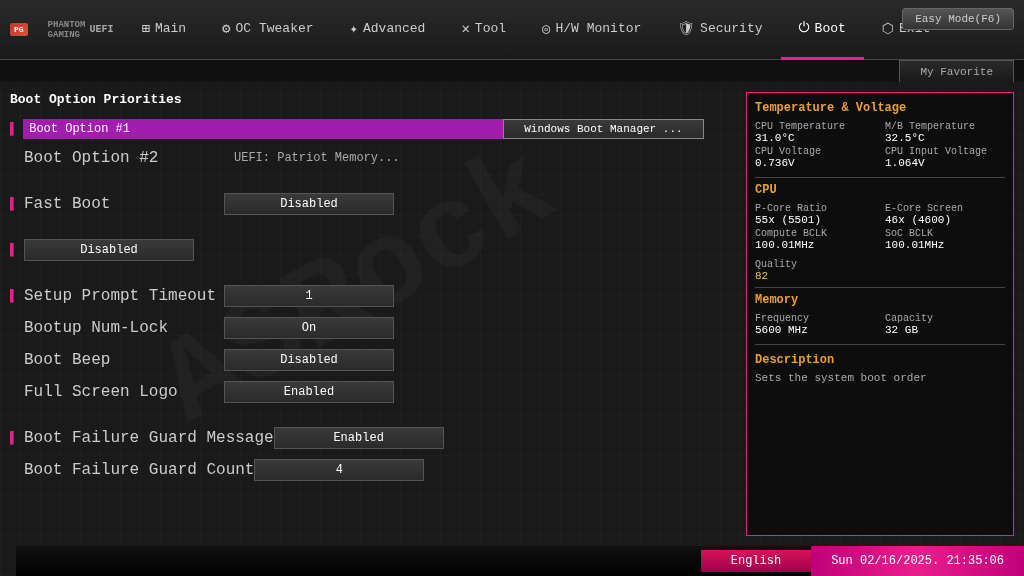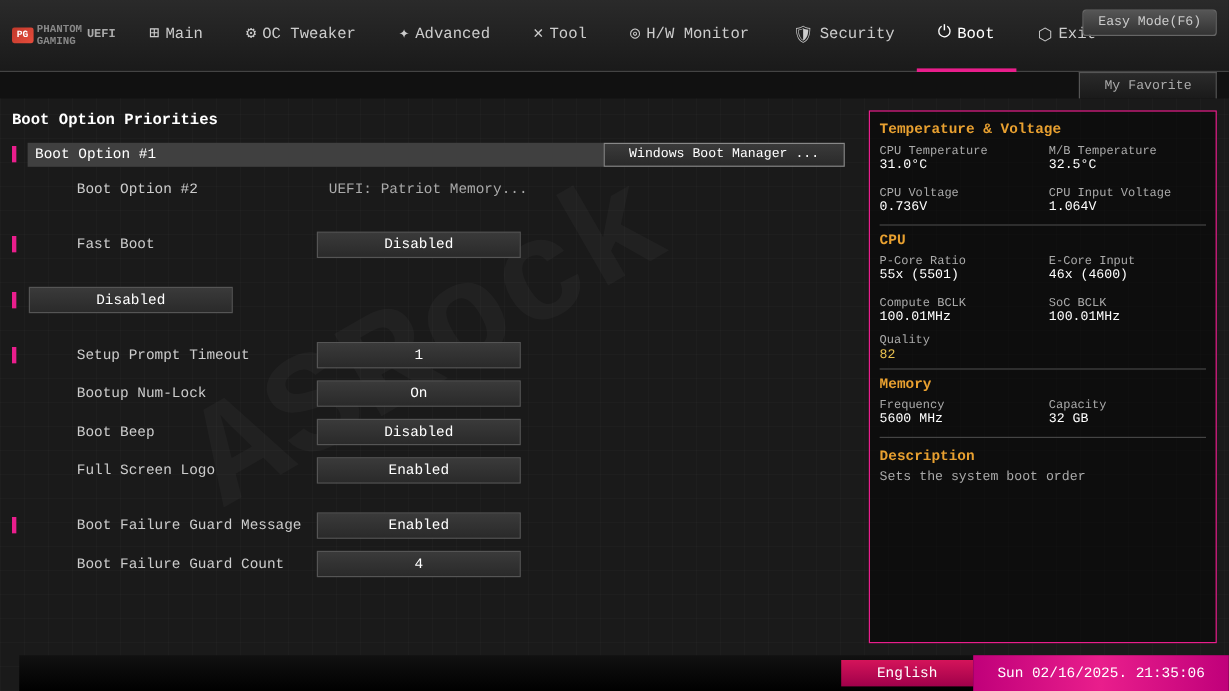--- a/index.html
+++ b/index.html
@@ -62,7 +62,7 @@
       font-size: 8px;
       font-weight: bold;
       padding: 2px 4px;
-      margin-right: 3px;
+      margin-right: 20px;
       border-radius: 2px;
     }
 

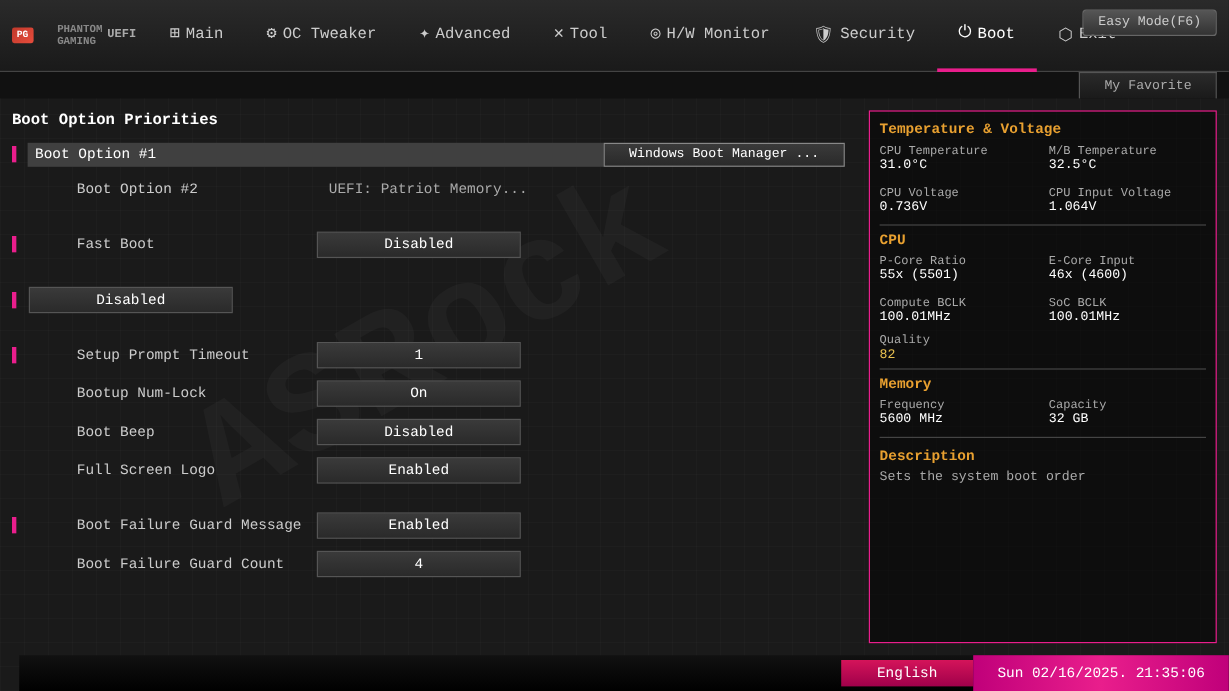--- a/index.html
+++ b/index.html
@@ -201,7 +201,7 @@
 
     
     .right-panel {
-      width: 290px;
+      width: 268px;
       background: rgba(0,0,0,0.5);
       border: 1px solid #e91e8c;
       padding: 8px;

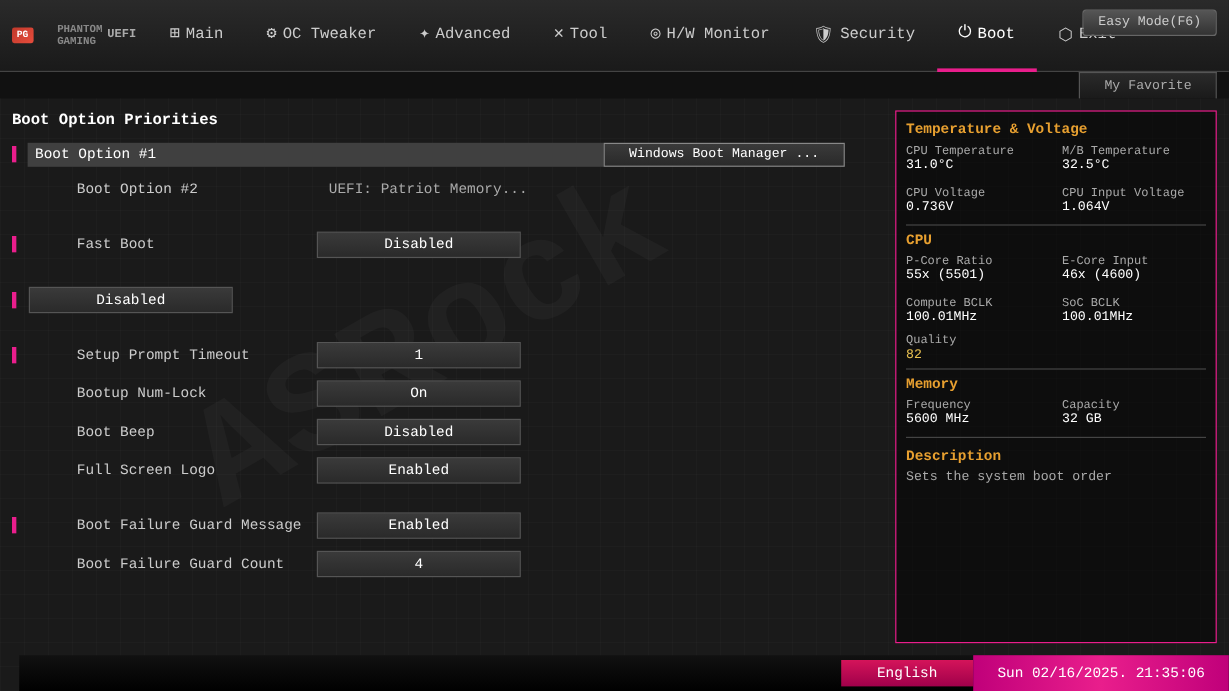--- a/index.html
+++ b/index.html
@@ -307,7 +307,7 @@
     }
 
     .boot-opt1-label {
-      background: #404040;
+      background: #a21caf;
       color: #fff;
       font-size: 12px;
       padding: 3px 6px;

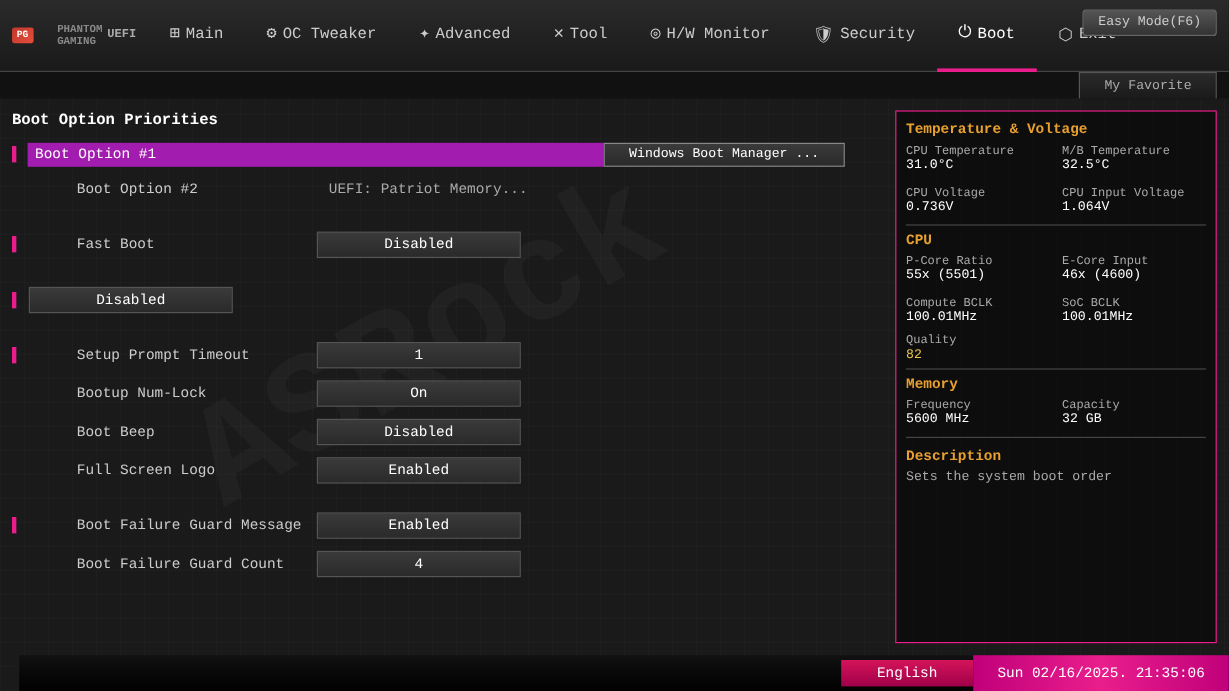--- a/index.html
+++ b/index.html
@@ -219,7 +219,7 @@
     .right-grid {
       display: grid;
       grid-template-columns: 1fr 1fr;
-      gap: 12px 10px;
+      gap: 2px 10px;
       margin-bottom: 8px;
     }
 

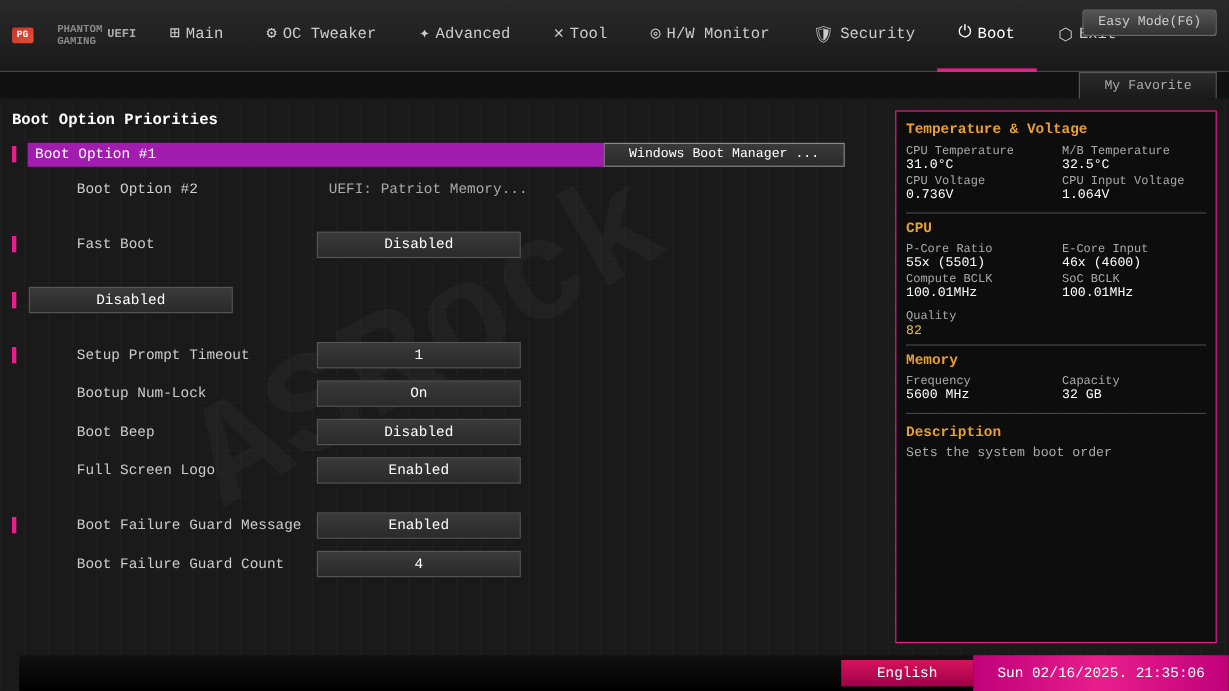--- a/index.html
+++ b/index.html
@@ -179,9 +179,8 @@
 
     .row-label {
       color: #ccc;
-      font-size: 12px;
+      font-size: 16px;
       min-width: 200px;
-      margin-left: 40px;
     }
 
     .row-value {

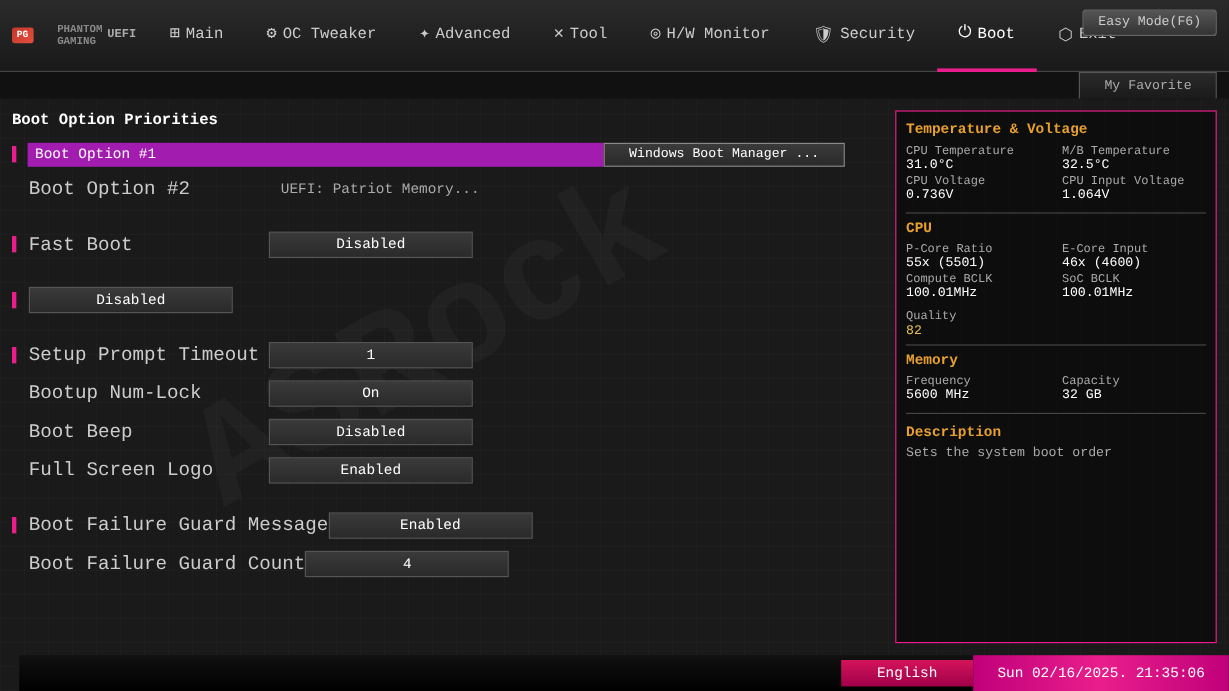--- a/index.html
+++ b/index.html
@@ -483,7 +483,7 @@
         <div class="right-value">55x (5501)</div>
       </div>
       <div>
-        <div class="right-label">E-Core Input</div>
+        <div class="right-label">E-Core Screen</div>
         <div class="right-value">46x (4600)</div>
       </div>
       <div>

